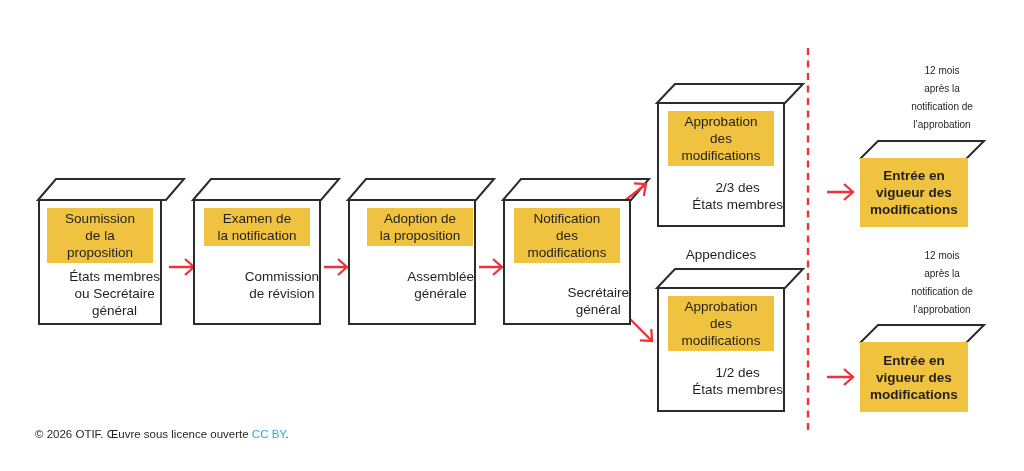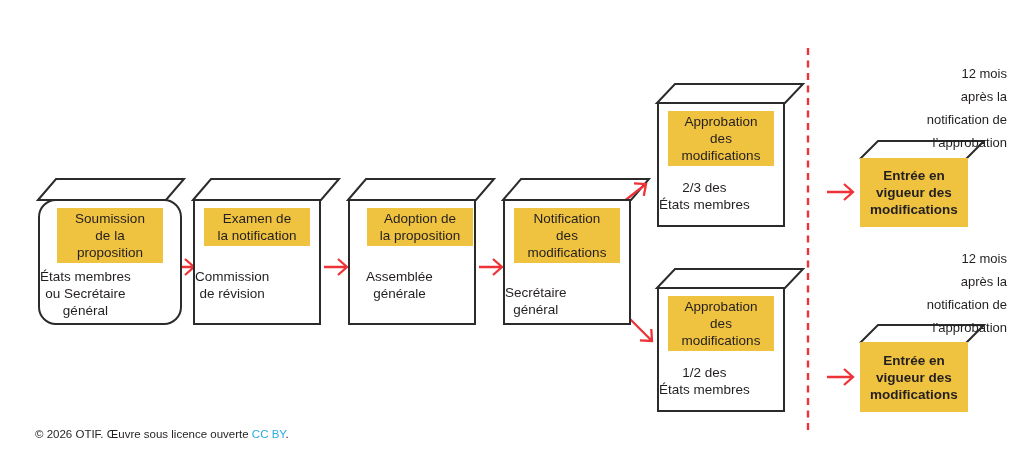--- a/index.html
+++ b/index.html
@@ -29,7 +29,7 @@
     text-align:center; font-size:13.5px; line-height:17px; white-space:pre-line;font-weight:bold;
   }
   .heading{position:absolute; font-size:13.5px; line-height:18px; white-space:pre-line;}
-  .delay{position:absolute; font-size:13px; line-height:23px; white-space:pre-line; text-align:right;}
+  .delay{position:absolute; font-size:10px; line-height:18px; white-space:pre-line; text-align:center;}
   .footer{position:absolute; left:35px; top:428px; font-size:11.5px; color:var(--ink);}
   .footer a{color:var(--link); text-decoration:none; cursor:pointer;}
 </style>

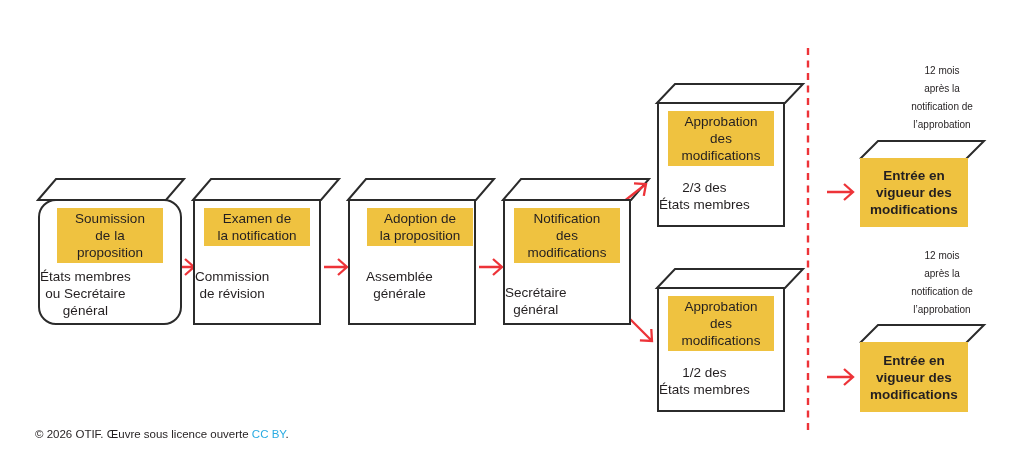--- a/index.html
+++ b/index.html
@@ -23,7 +23,7 @@
   .tag{
     background:var(--yellow); margin-top:7px; padding:2px 2px; width:106px; box-sizing:border-box;
   }
-  .actorwrap{flex:1; display:flex; align-items:center; justify-content:flex-start; width:100%;}
+  .actorwrap{flex:1; display:flex; align-items:center; justify-content:flex-end; width:100%;}
   .entree{
     position:absolute; background:var(--yellow); display:flex; align-items:center; justify-content:center;
     text-align:center; font-size:13.5px; line-height:17px; white-space:pre-line;font-weight:bold;

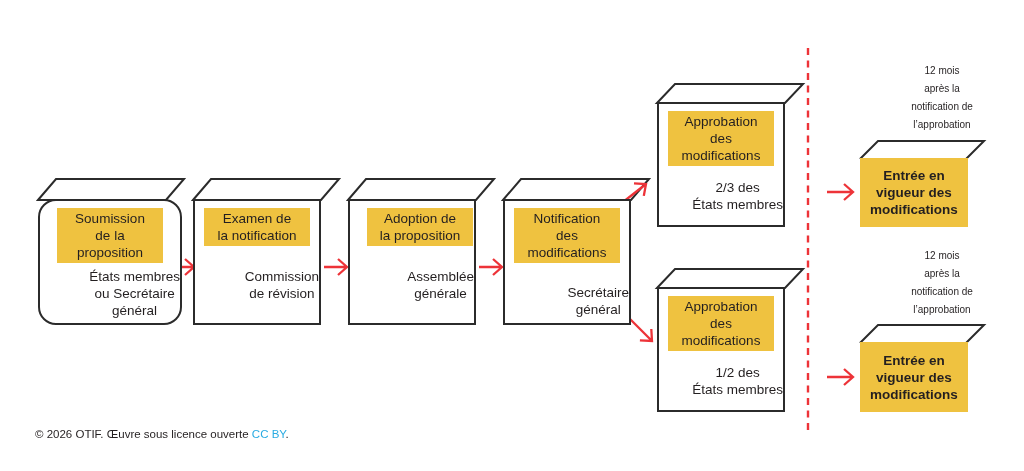--- a/index.html
+++ b/index.html
@@ -61,7 +61,7 @@
     <path class="arrow" d="M827,377 H853 M844,369 L853,377 L844,385"></path>
   </svg>
 
-  <div class="box" style="left:38px; top:199px; width:144px; height:126px;border-radius:18px;">
+  <div class="box" style="left:38px; top:199px; width:124px; height:126px;">
     <div class="tag">Soumission
 de la
 proposition</div>

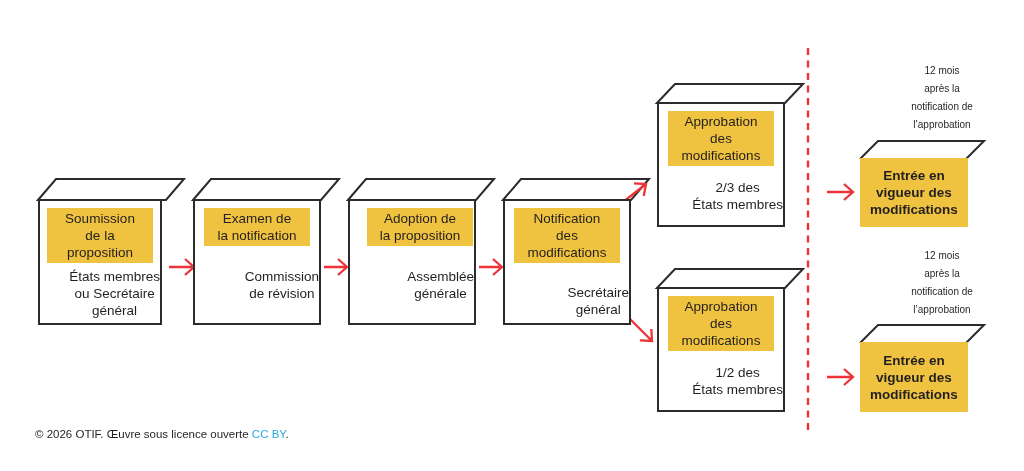--- a/index.html
+++ b/index.html
@@ -92,6 +92,7 @@
 général</div></div>
   </div>
 
+  <div class="heading" style="left:657px; top:246px; width:128px; text-align:center;">Appendices</div>
 
   <div class="box" style="left:657px; top:102px; width:128px; height:125px;">
     <div class="tag">Approbation

